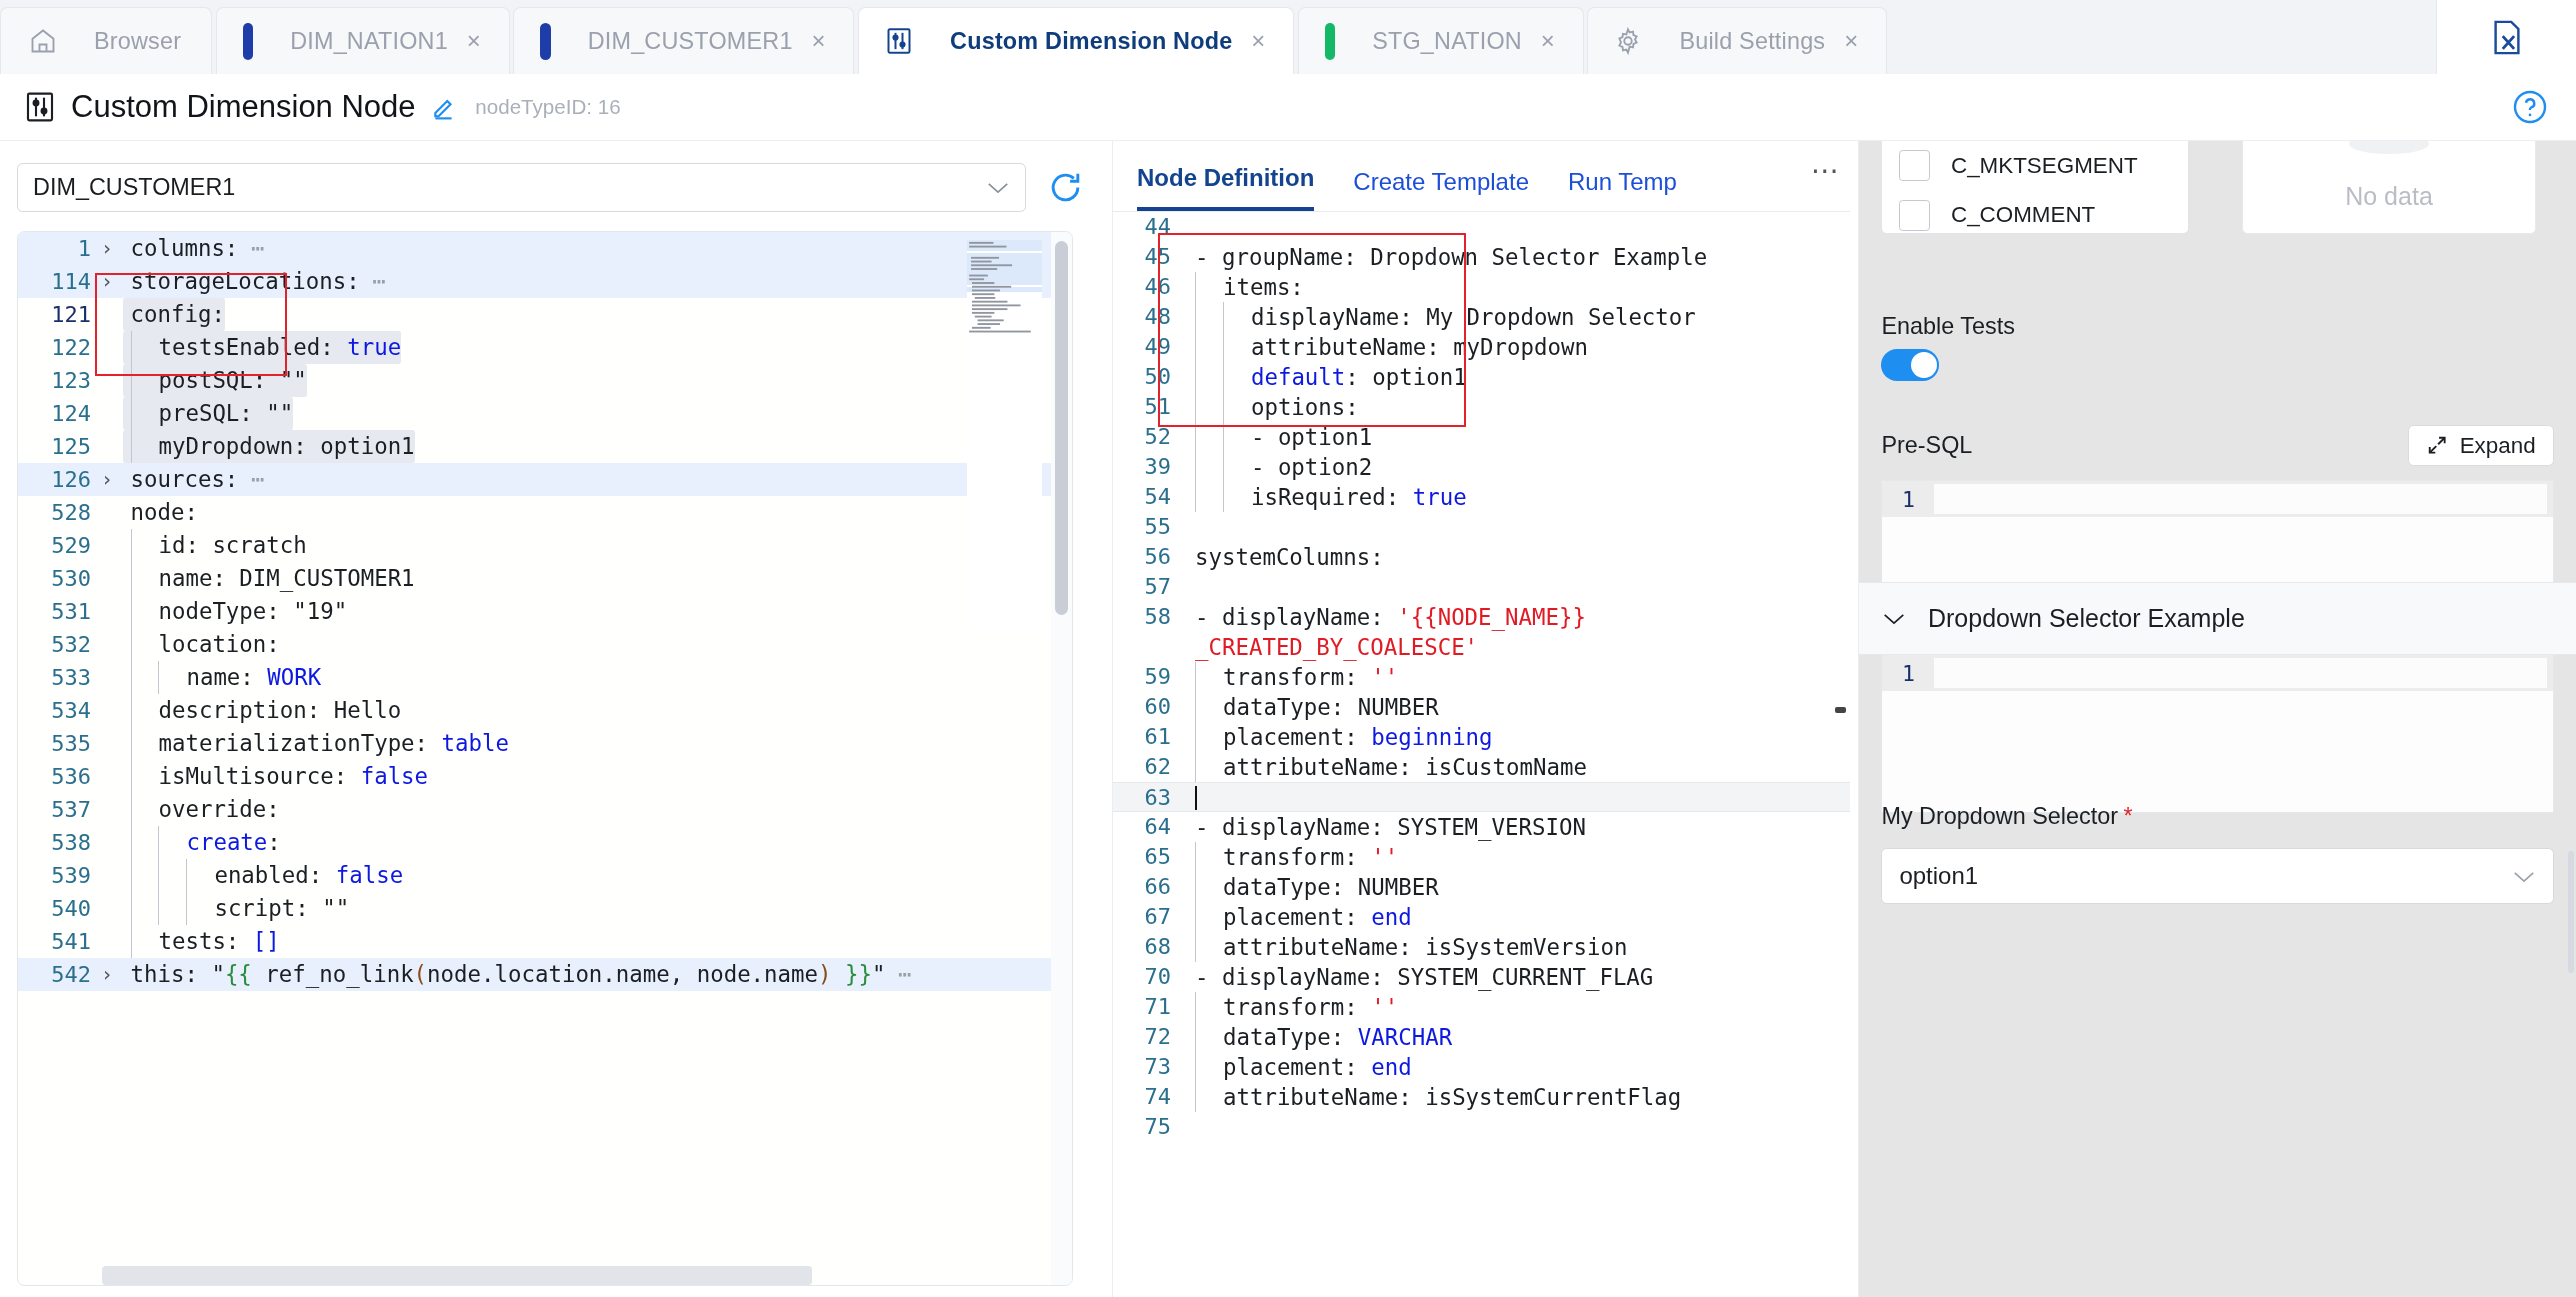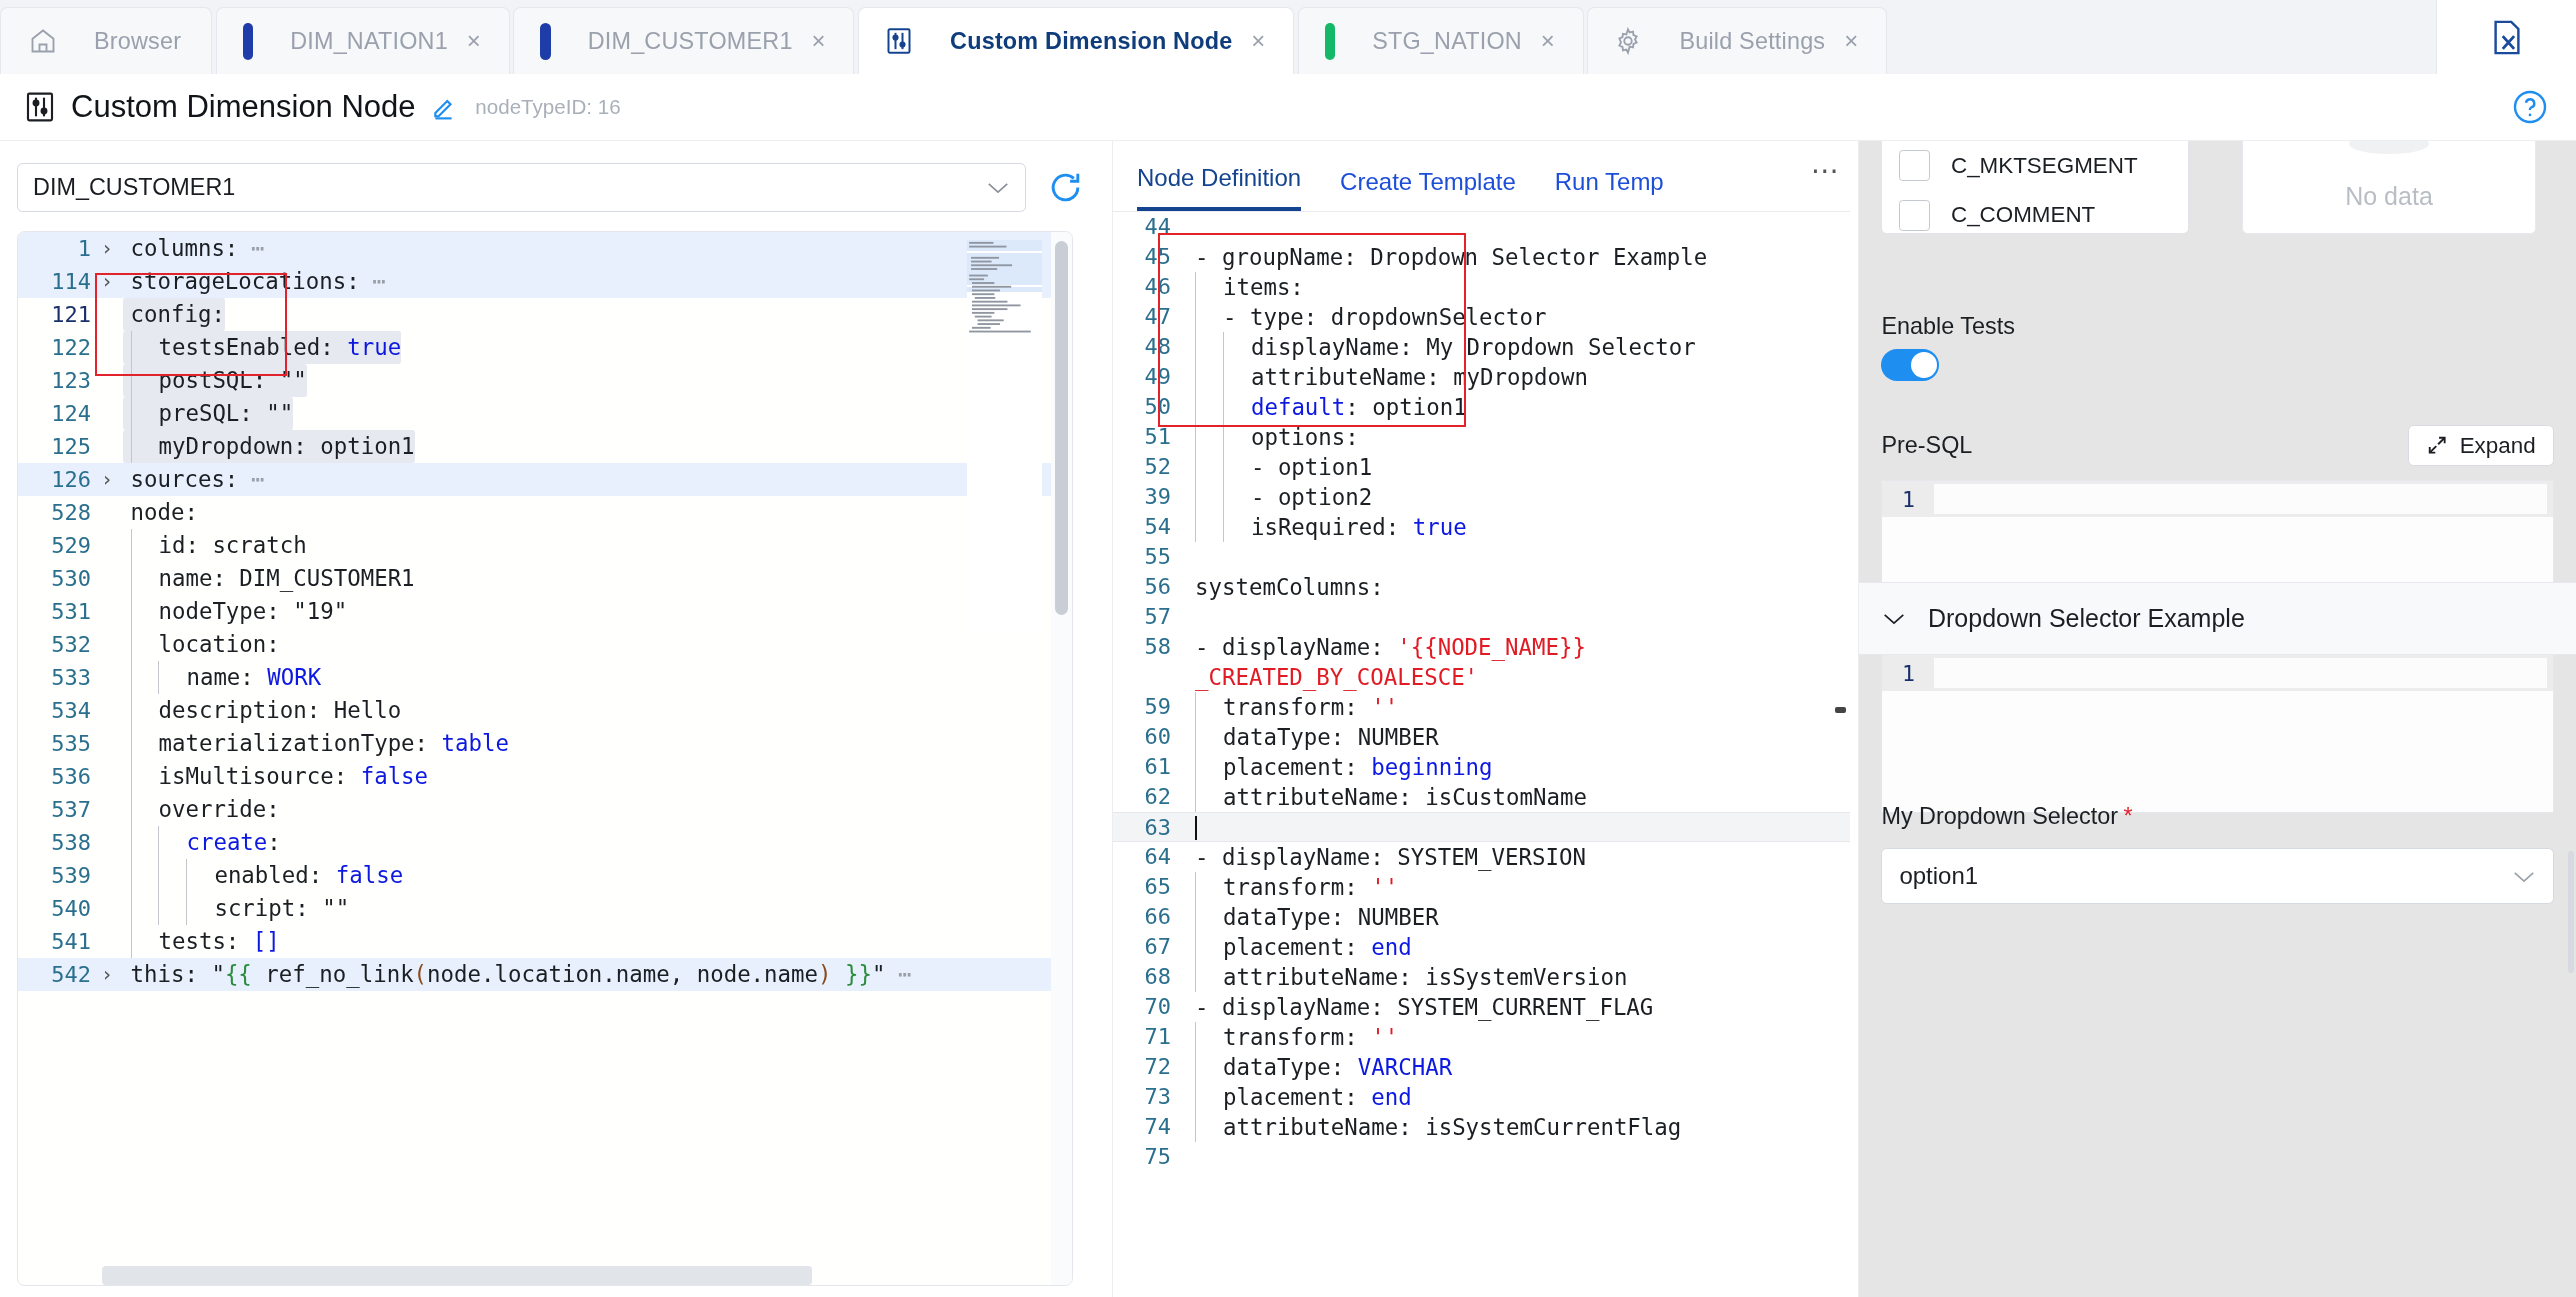--- a/index.html
+++ b/index.html
@@ -132,7 +132,7 @@
     font-size: 24px; color: #1d4ed8; padding-bottom: 15px; cursor: pointer;
     white-space: nowrap;
   }
-  .mid-tab.active { color: #14448f; font-weight: 400; border-bottom: 4.7px solid #14448f; }
+  .mid-tab.active { color: #14448f; font-weight: 700; border-bottom: 4.7px solid #14448f; }
   .mid-tab.clipped { overflow: hidden; max-width: 110px; }
   .mid-more {
     position: absolute; right: 9.3px; bottom: 24px; font-size: 28px; color: #555;

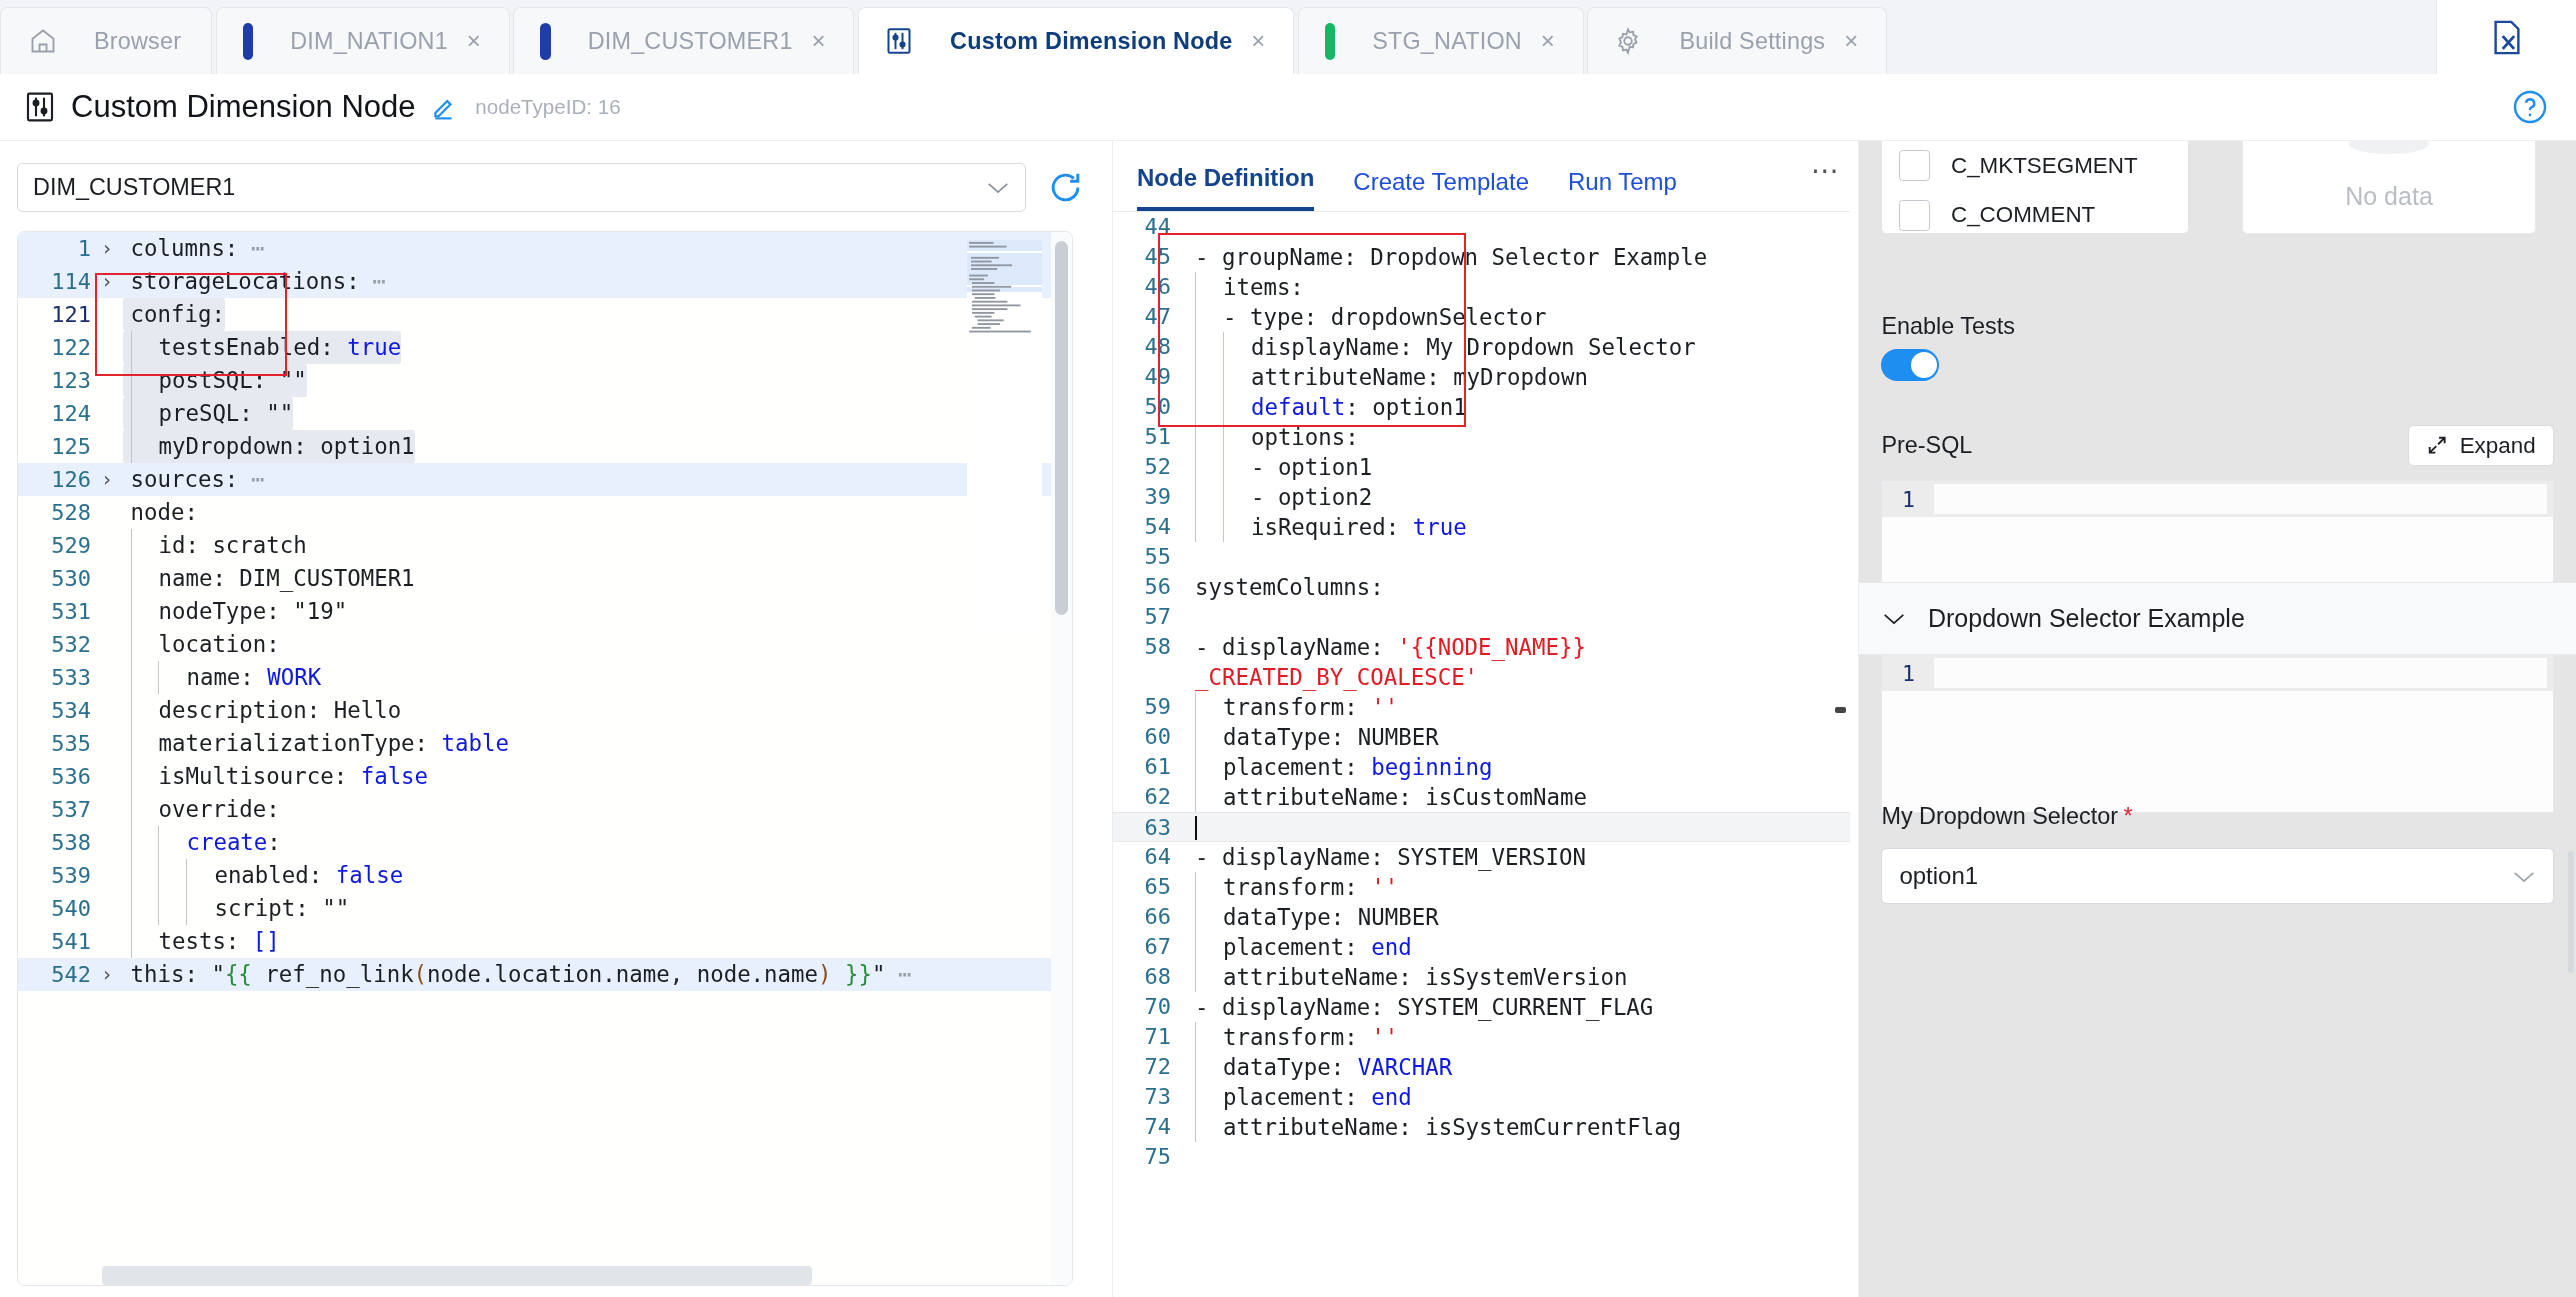--- a/index.html
+++ b/index.html
@@ -437,7 +437,6 @@
           <div class="mline"><span class="mln">44</span><span class="mtext"></span></div>
           <div class="mline"><span class="mln">45</span><span class="mtext">-&nbsp;groupName:&nbsp;Dropdown Selector Example</span></div>
           <div class="mline"><span class="mln">46</span><span class="mtext"><span class="guide" style="height:30px"></span>&nbsp;&nbsp;items:</span></div>
-          <div class="mline"><span class="mln">47</span><span class="mtext"><span class="guide" style="height:30px"></span>&nbsp;&nbsp;-&nbsp;type:&nbsp;dropdownSelector</span></div>
           <div class="mline"><span class="mln">48</span><span class="mtext"><span class="guide" style="height:30px"></span>&nbsp;&nbsp;<span class="guide" style="height:30px"></span>&nbsp;&nbsp;displayName:&nbsp;My Dropdown Selector</span></div>
           <div class="mline"><span class="mln">49</span><span class="mtext"><span class="guide" style="height:30px"></span>&nbsp;&nbsp;<span class="guide" style="height:30px"></span>&nbsp;&nbsp;attributeName:&nbsp;myDropdown</span></div>
           <div class="mline"><span class="mln">50</span><span class="mtext"><span class="guide" style="height:30px"></span>&nbsp;&nbsp;<span class="guide" style="height:30px"></span>&nbsp;&nbsp;<span class="tok-blue">default</span>:&nbsp;option1</span></div>

